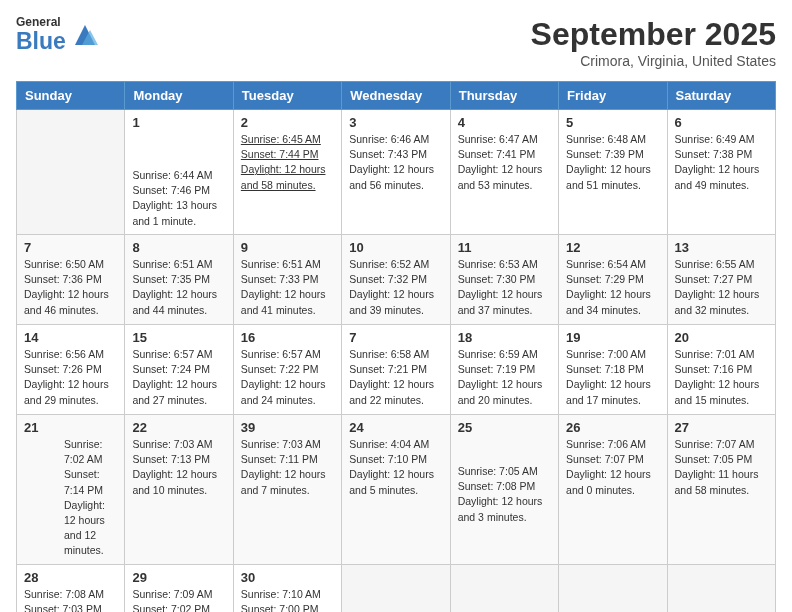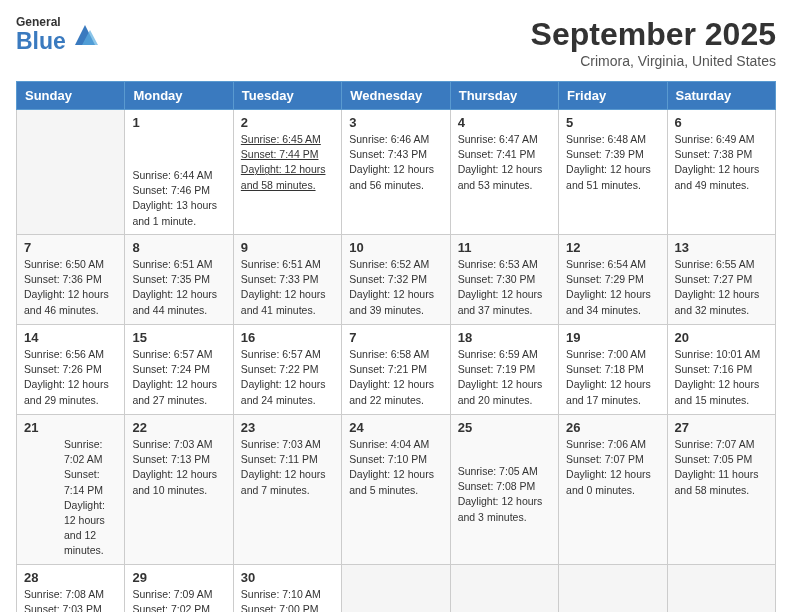--- a/index.html
+++ b/index.html
@@ -268,7 +268,7 @@
         </td>
         <td>
           <div class="day-number">20</div>
-          <div class="day-info" style="white-space: pre-line;">Sunrise: 10:01 AM
+          <div class="day-info" style="white-space: pre-line;">Sunrise: 7:01 AM
 Sunset: 7:16 PM
 Daylight: 12 hours
 and 15 minutes.</div>

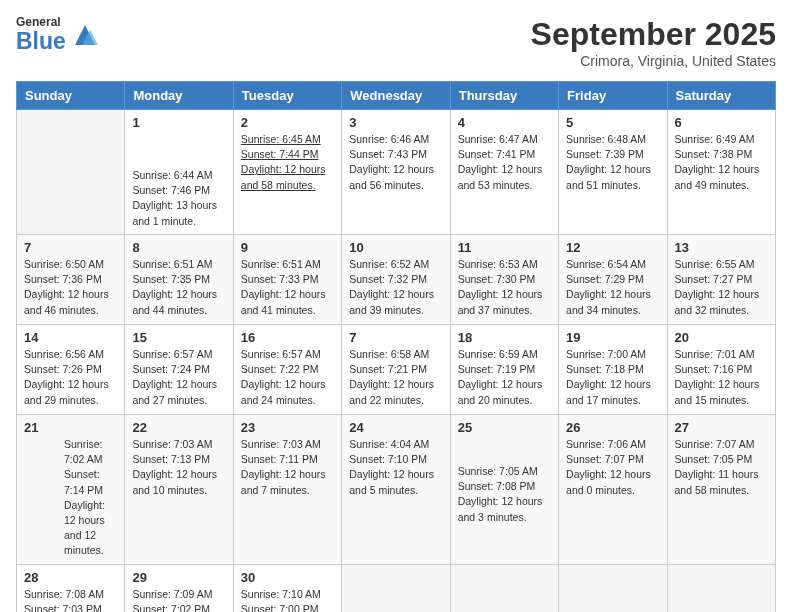--- a/index.html
+++ b/index.html
@@ -290,7 +290,7 @@
 and 10 minutes.</div>
         </td>
         <td>
-          <div class="day-number">23</div>
+          <div class="day-number">39</div>
           <div class="day-info" style="white-space: pre-line;">Sunrise: 7:03 AM
 Sunset: 7:11 PM
 Daylight: 12 hours

